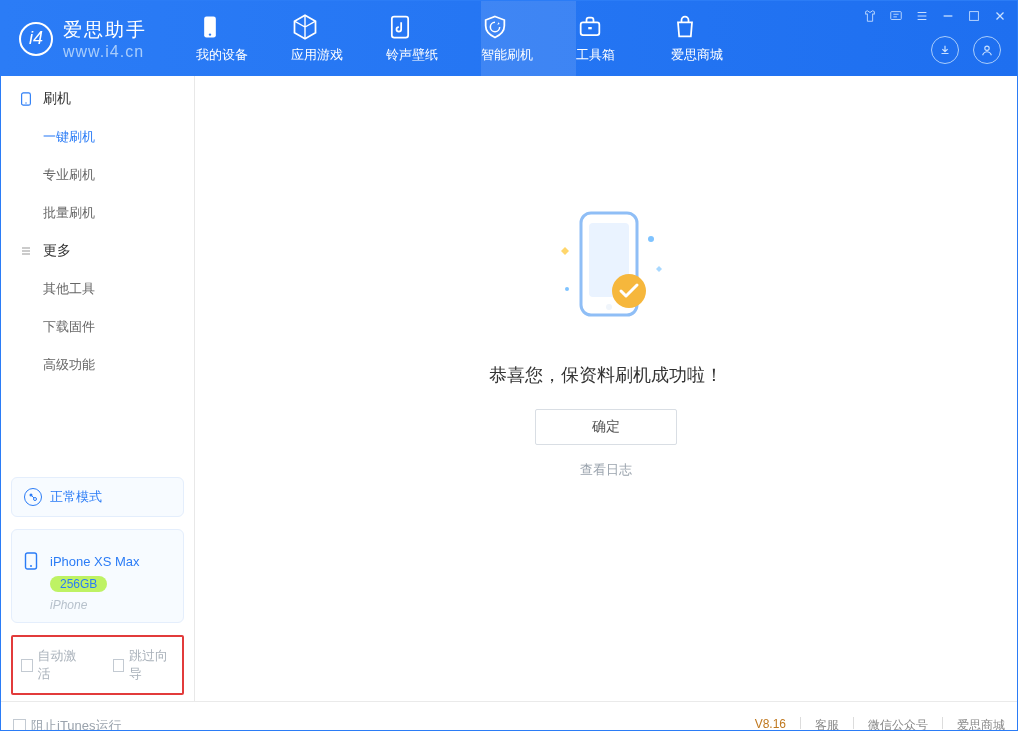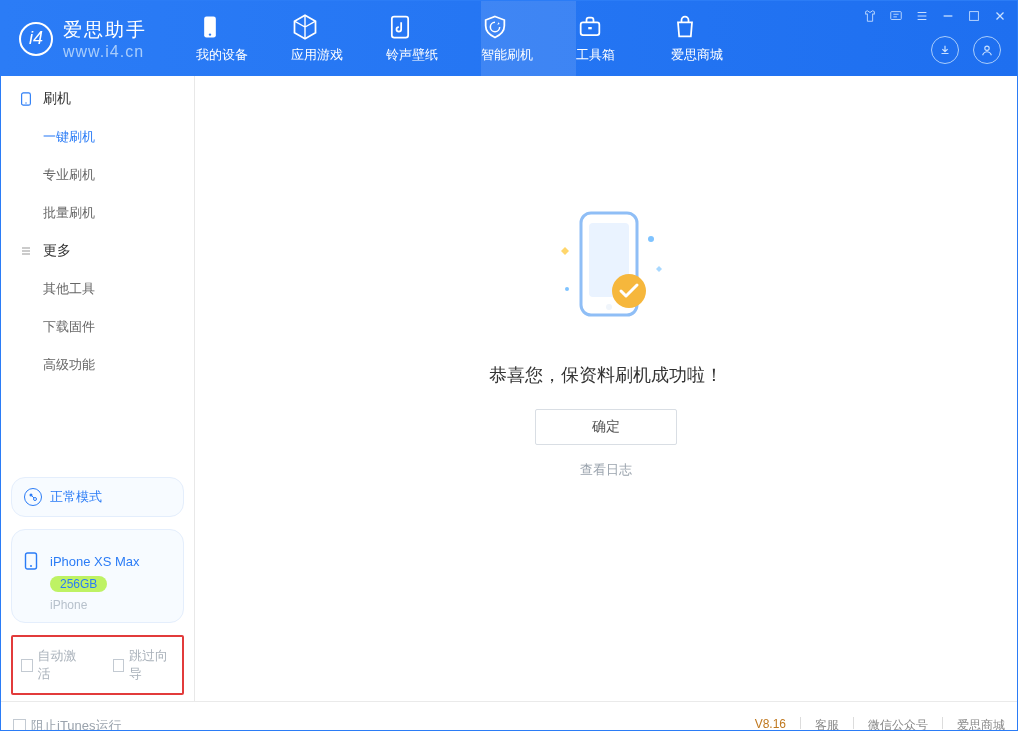--- a/index.html
+++ b/index.html
@@ -76,7 +76,7 @@
     .side-item.active { color: #2b7cf6; }
     .device-box {
       margin: 6px 10px; padding: 10px 12px;
-      border: 1px solid #e4eefc; border-radius: 14px;
+      border: 1px solid #e4eefc; border-radius: 6px;
       background: #f7fbff;
     }
     .device-mode { display: flex; align-items: center; color: #2b7cf6; font-size: 13px; }

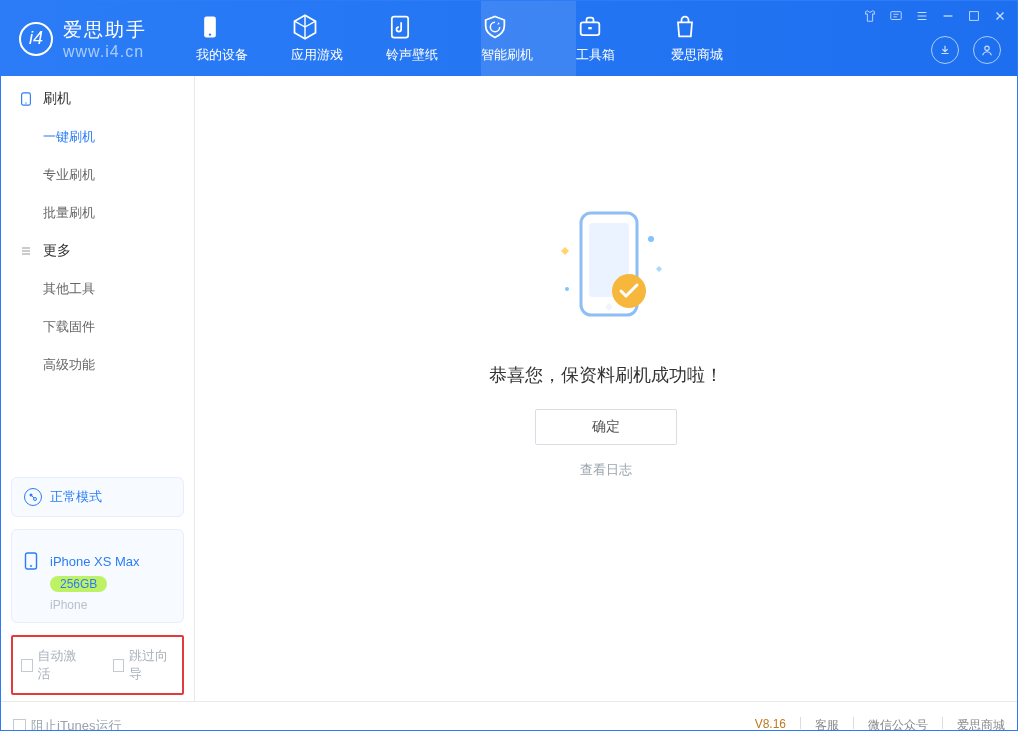--- a/index.html
+++ b/index.html
@@ -88,7 +88,7 @@
       background: #bef264; color: #2b7cf6; border-radius: 10px;
       padding: 1px 10px; font-size: 12px;
     }
-    .device-type { margin-top: 6px; margin-left: 26px; color: #b7c1cc; font-size: 12px; }
+    .device-type { margin-top: 6px; margin-left: 26px; color: #b7c1cc; font-size: 12px; font-style: italic; }
     .options-row { padding: 0 6px; }
     .options-highlight {
       border: 2px solid #e23b3b; border-radius: 2px;

